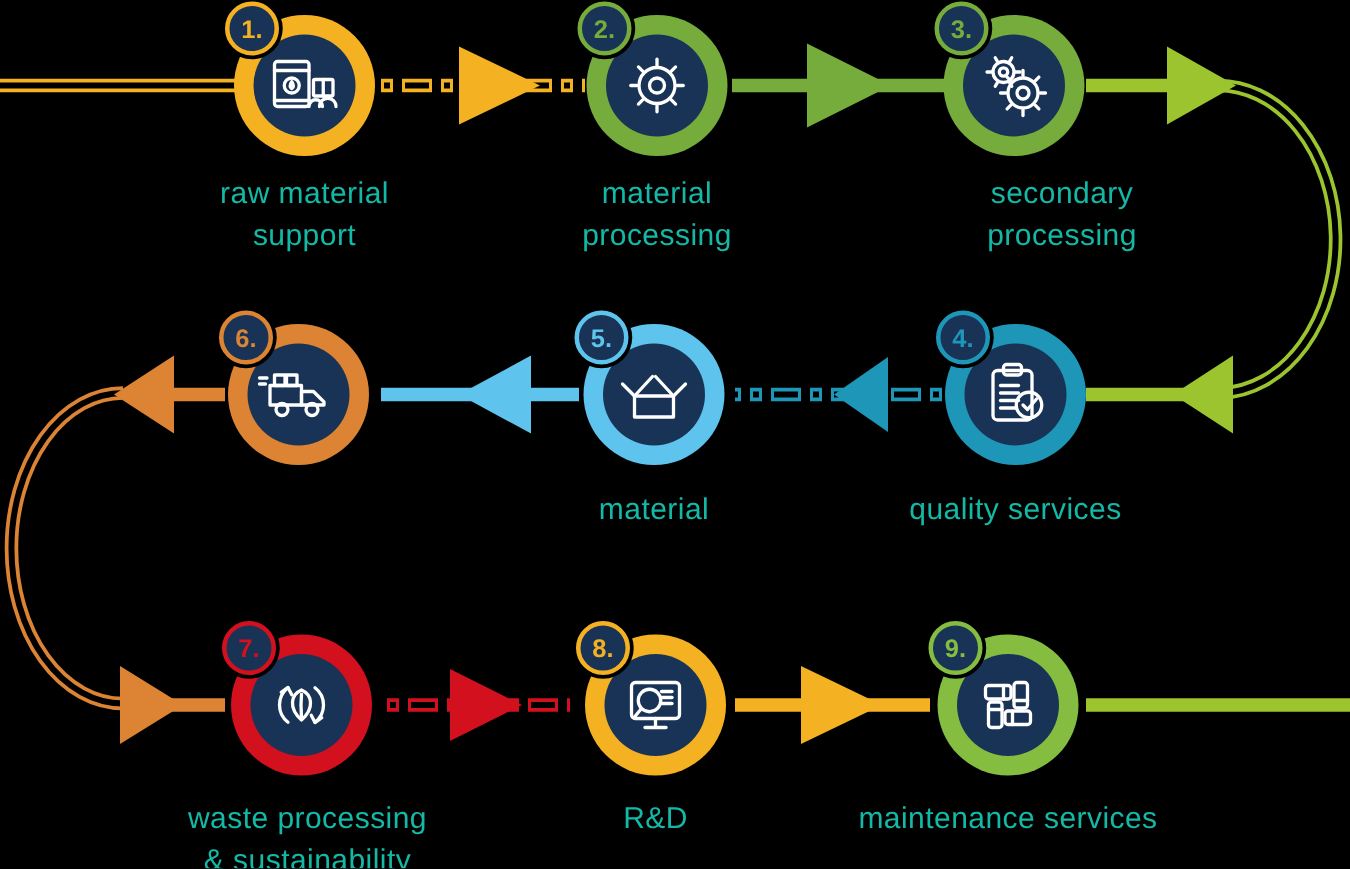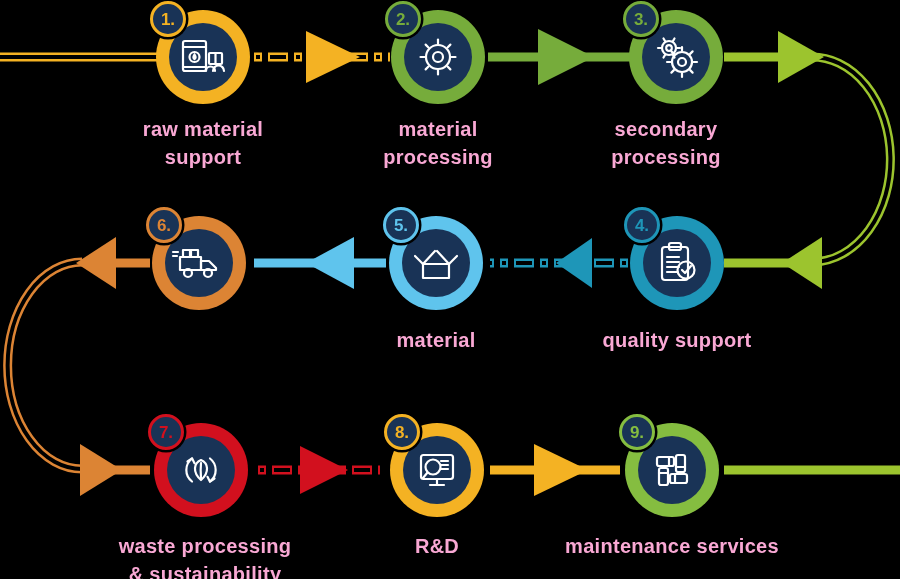--- a/index.html
+++ b/index.html
@@ -9,8 +9,8 @@
   .icon *{fill:none;stroke:#fff;stroke-width:2.2;stroke-linecap:round;stroke-linejoin:round;}
   .badge-num{font-family:"Liberation Sans",sans-serif;font-weight:bold;font-size:17px;}
   .conn{fill:none;stroke-linecap:butt;}
-  .label{position:absolute;transform:translateX(-50%);text-align:center;color:#f9a8d4;
-         font-weight:bold;font-size:20px;line-height:28px;letter-spacing:.3px;white-space:nowrap;}
+  .label{position:absolute;transform:translateX(-50%);text-align:center;color:#14b8a6;
+         font-weight:normal;font-size:20px;line-height:28px;letter-spacing:.3px;white-space:nowrap;}
 </style>
 </head>
 <body>

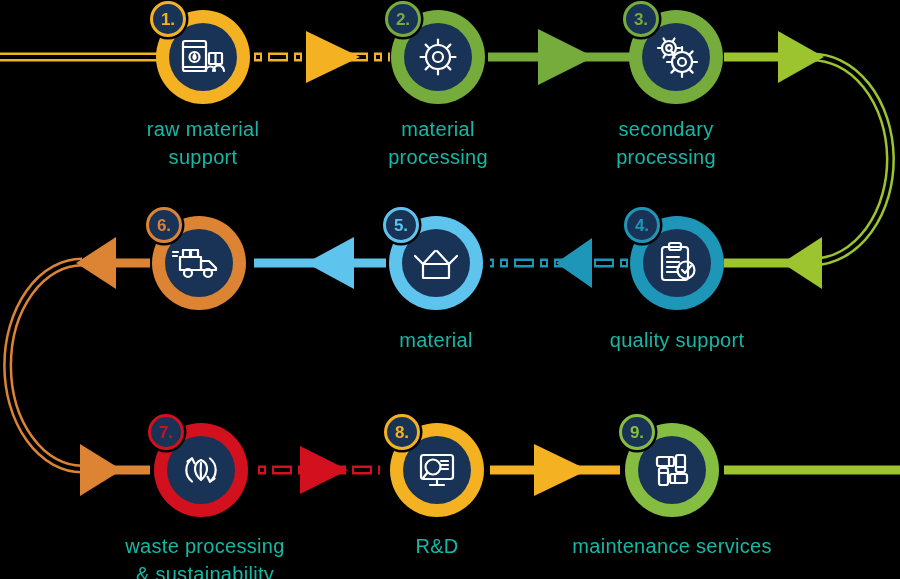--- a/index.html
+++ b/index.html
@@ -273,7 +273,7 @@
   <div>material</div>
   <div>processing</div>
 </div>
-<div class="label" style="left:666px;top:115px">
+<div class="label" style="left:708px;top:115px">
   <div>secondary</div>
   <div>processing</div>
 </div>

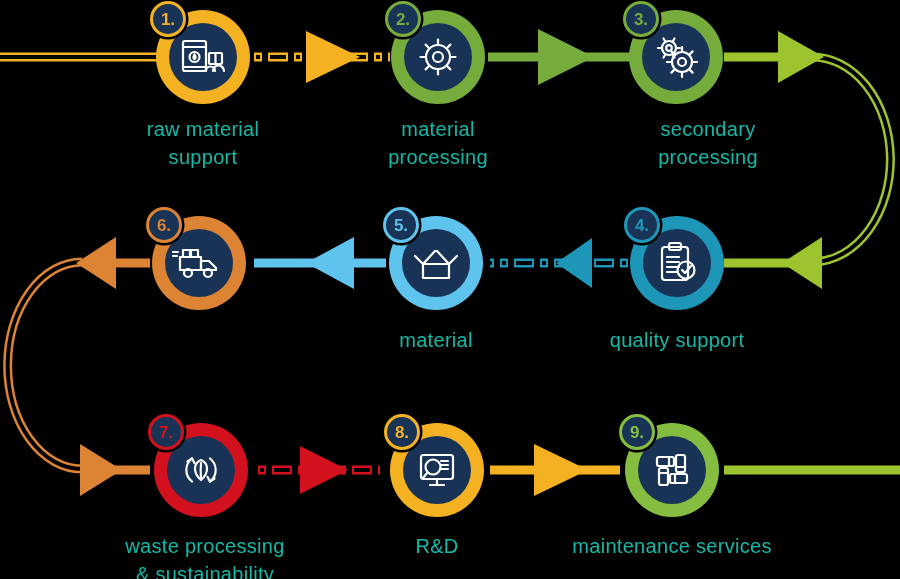--- a/index.html
+++ b/index.html
@@ -278,7 +278,7 @@
   <div>processing</div>
 </div>
 <div class="label" style="left:677px;top:326px">
-  <div>quality support</div>
+  <div>quality services</div>
 </div>
 <div class="label" style="left:436px;top:326px">
   <div>material</div>

